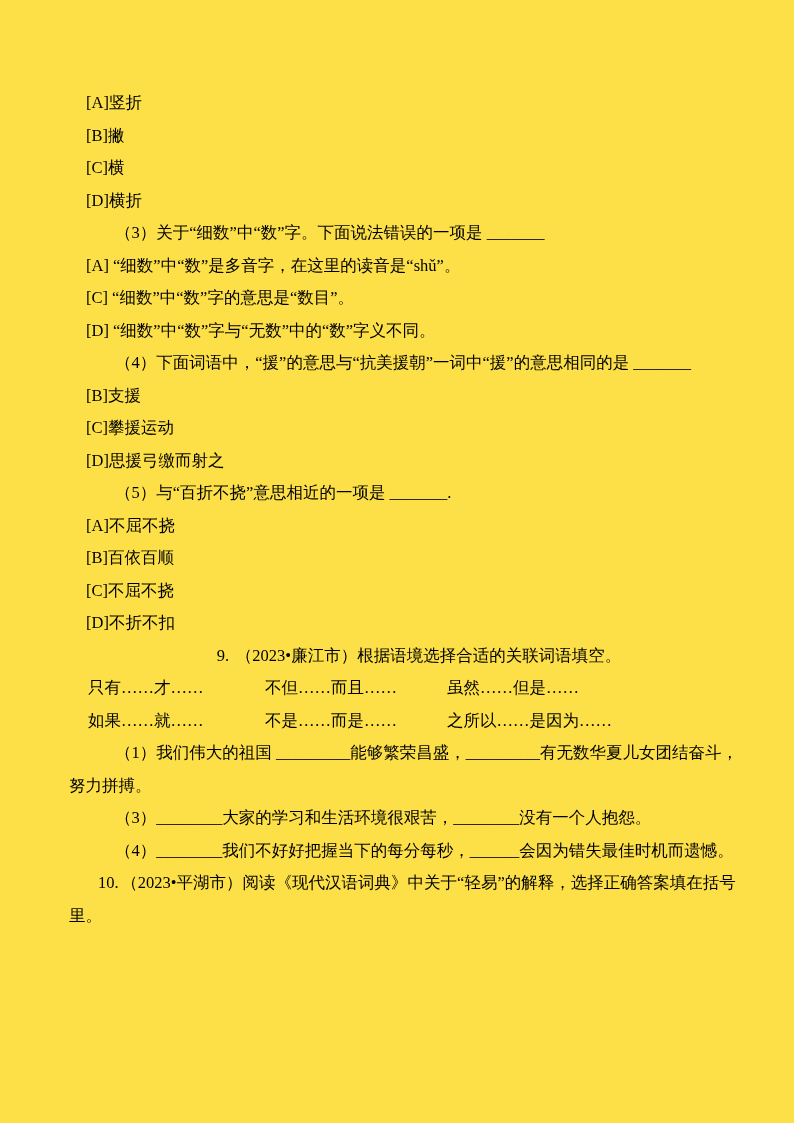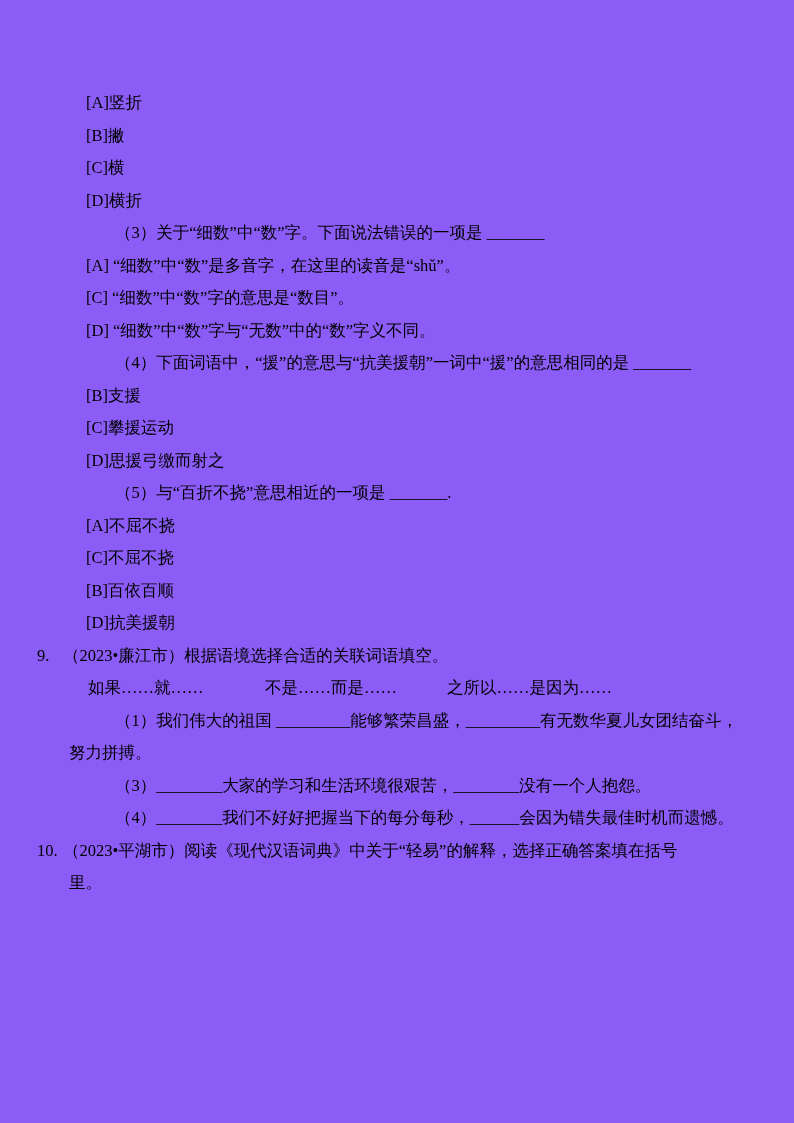--- a/index.html
+++ b/index.html
@@ -12,7 +12,7 @@
     width: 794px;
     height: 1123px;
     margin: 0 auto;
-    background: #8b5cf6;
+    background: #fde047;
     color: #000000;
     font-family: "Liberation Serif", "DejaVu Serif", serif;
     font-size: 16.5px;

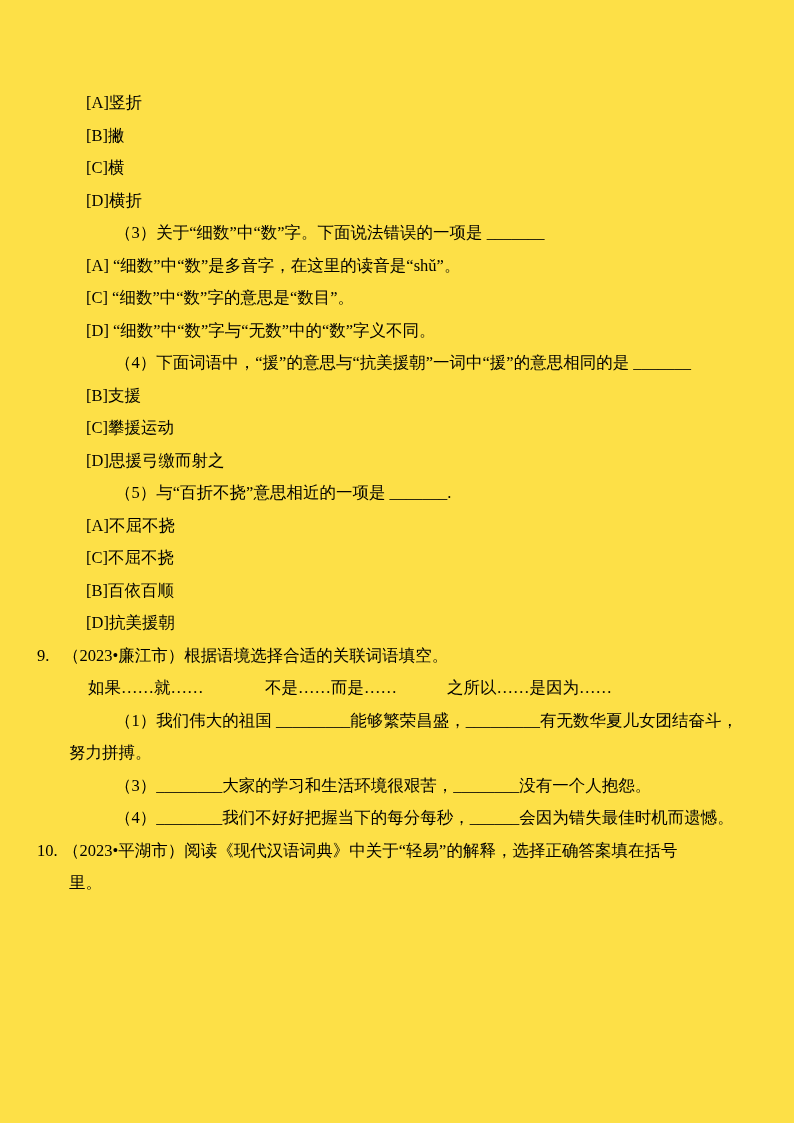--- a/index.html
+++ b/index.html
@@ -62,8 +62,8 @@
       <div class="line option">[D]思援弓缴而射之</div>
       <div class="line sub">（5）与“百折不挠”意思相近的一项是 _______.</div>
       <div class="line option">[A]不屈不挠</div>
+      <div class="line option">[B]百依百顺</div>
       <div class="line option">[C]不屈不挠</div>
-      <div class="line option">[B]百依百顺</div>
       <div class="line option">[D]抗美援朝</div>
       <div class="line question"><span class="qnum">9.</span><span>（2023•廉江市）根据语境选择合适的关联词语填空。</span></div>
       <div class="line columns"><span class="col col0">如果……就……</span><span class="col col1">不是……而是……</span><span class="col col2">之所以……是因为……</span></div>

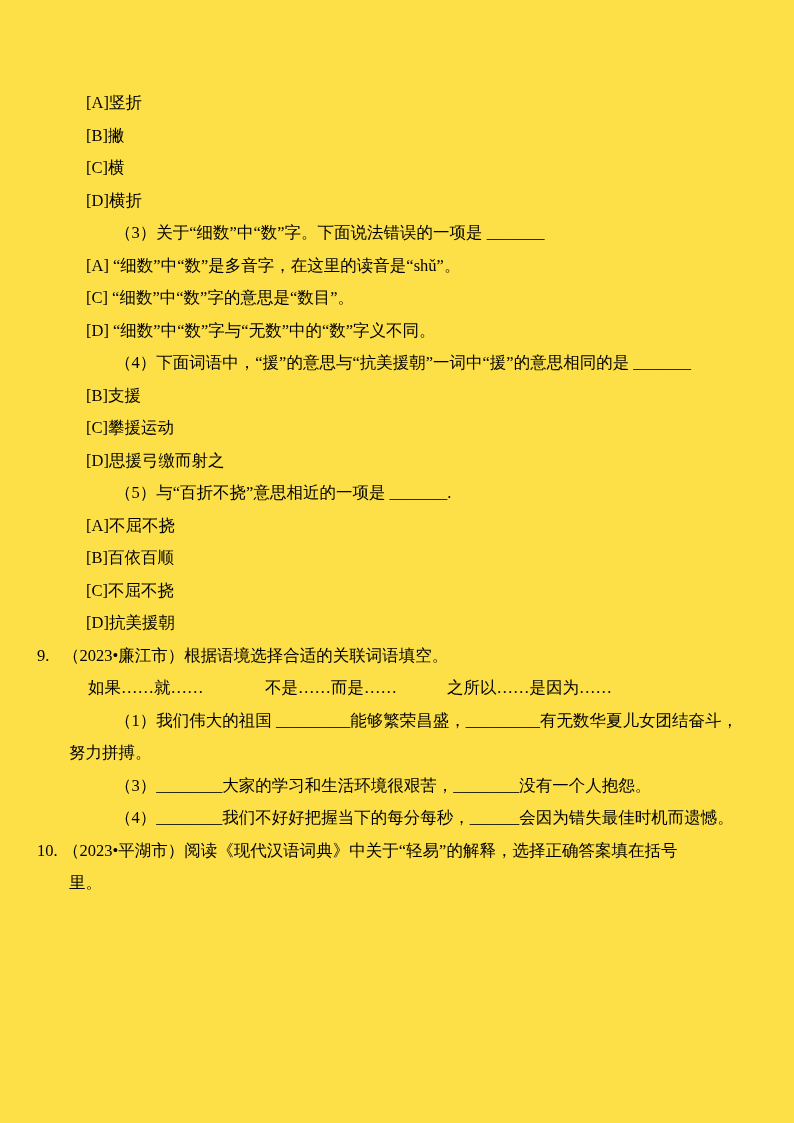--- a/index.html
+++ b/index.html
@@ -64,7 +64,7 @@
       <div class="line option">[A]不屈不挠</div>
       <div class="line option">[B]百依百顺</div>
       <div class="line option">[C]不屈不挠</div>
-      <div class="line option">[D]抗美援朝</div>
+      <div class="line option">[D]不折不扣</div>
       <div class="line question"><span class="qnum">9.</span><span>（2023•廉江市）根据语境选择合适的关联词语填空。</span></div>
       <div class="line columns"><span class="col col0">如果……就……</span><span class="col col1">不是……而是……</span><span class="col col2">之所以……是因为……</span></div>
       <div class="line sub">（1）我们伟大的祖国 _________能够繁荣昌盛，_________有无数华夏儿女团结奋斗，</div>

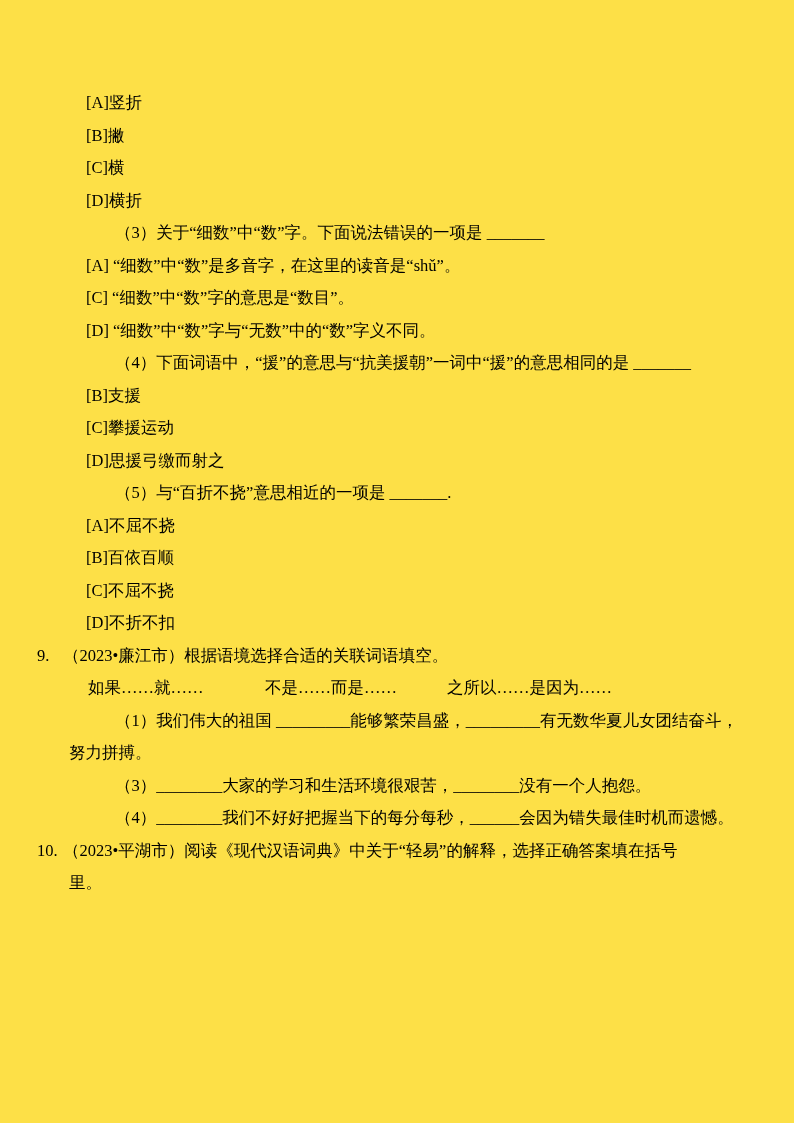--- a/index.html
+++ b/index.html
@@ -32,7 +32,7 @@
   .line.option       { padding-left: 86px; }
   .line.sub          { padding-left: 115px; }
   .line.continuation { padding-left: 69px; }
-  .line.question     { padding-left: 37px; }
+  .line.question     { padding-left: 37px; text-align: center; }
   .qnum {
     display: inline-block;
     width: 26px;

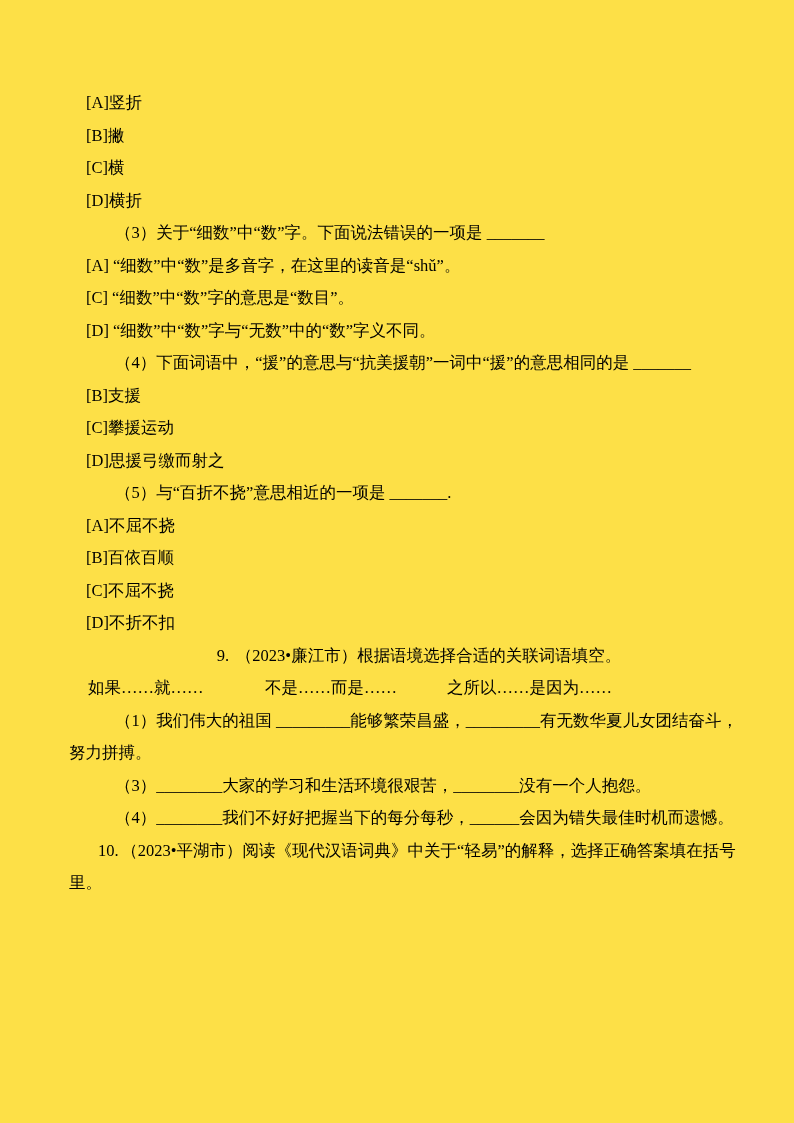--- a/index.html
+++ b/index.html
@@ -66,6 +66,7 @@
       <div class="line option">[C]不屈不挠</div>
       <div class="line option">[D]不折不扣</div>
       <div class="line question"><span class="qnum">9.</span><span>（2023•廉江市）根据语境选择合适的关联词语填空。</span></div>
+      <div class="line columns"><span class="col col0">只有……才……</span><span class="col col1">不但……而且……</span><span class="col col2">虽然……但是……</span></div>
       <div class="line columns"><span class="col col0">如果……就……</span><span class="col col1">不是……而是……</span><span class="col col2">之所以……是因为……</span></div>
       <div class="line sub">（1）我们伟大的祖国 _________能够繁荣昌盛，_________有无数华夏儿女团结奋斗，</div>
       <div class="line continuation">努力拼搏。</div>

